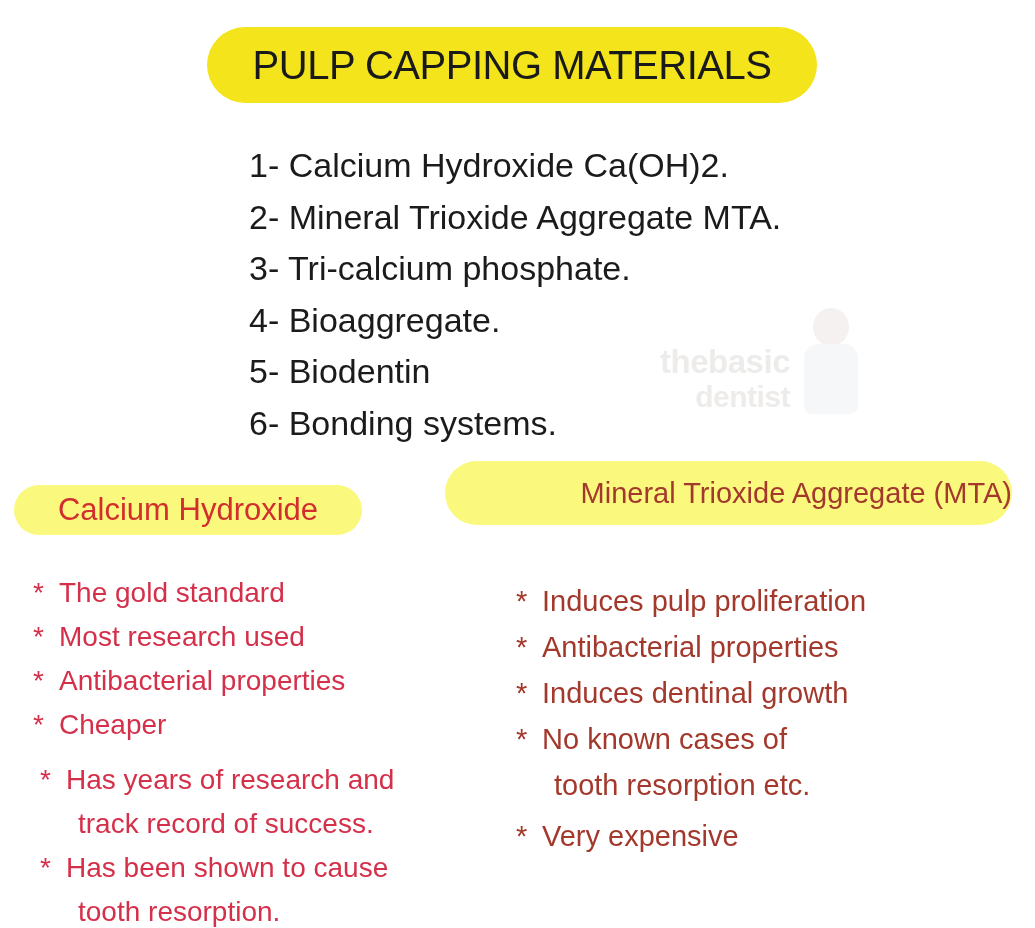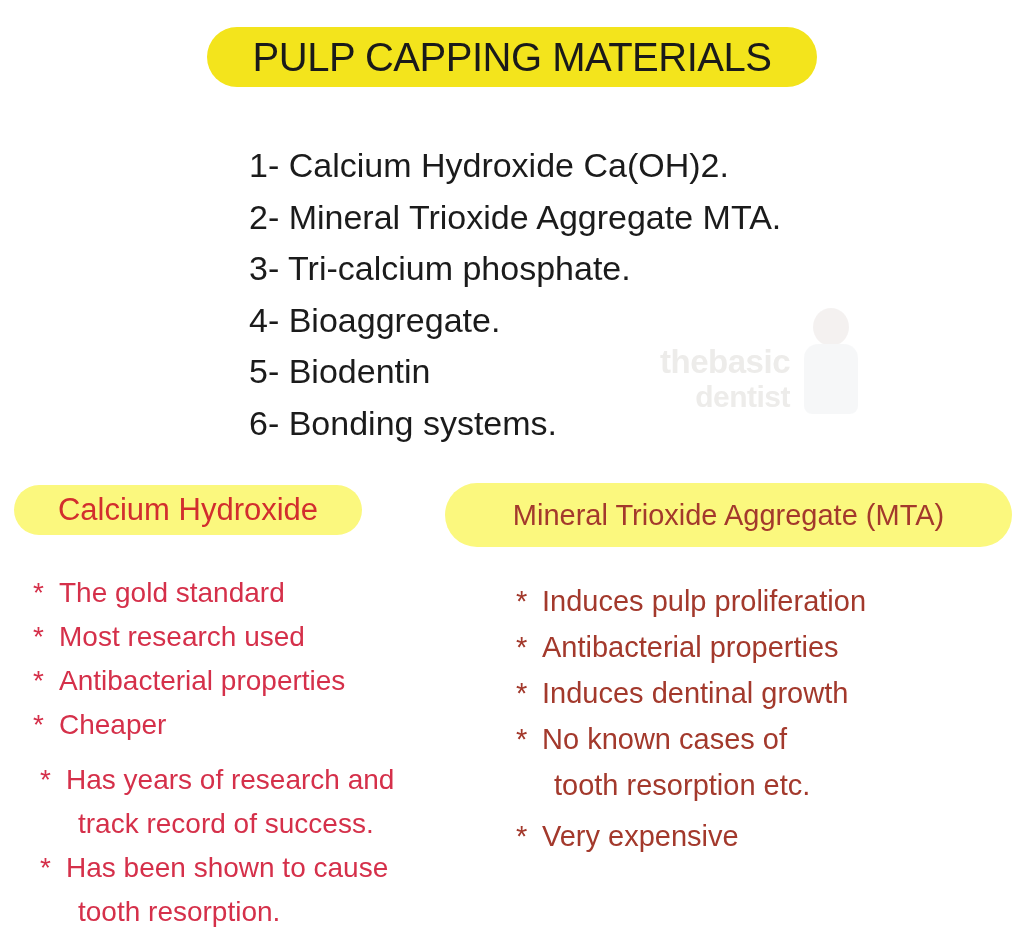--- a/index.html
+++ b/index.html
@@ -22,7 +22,7 @@
     left: 207px;
     top: 27px;
     width: 610px;
-    height: 60px;
+    height: 76px;
     background: var(--title-badge-bg, #F3E41C);
     border-radius: 38px;
     display: flex;

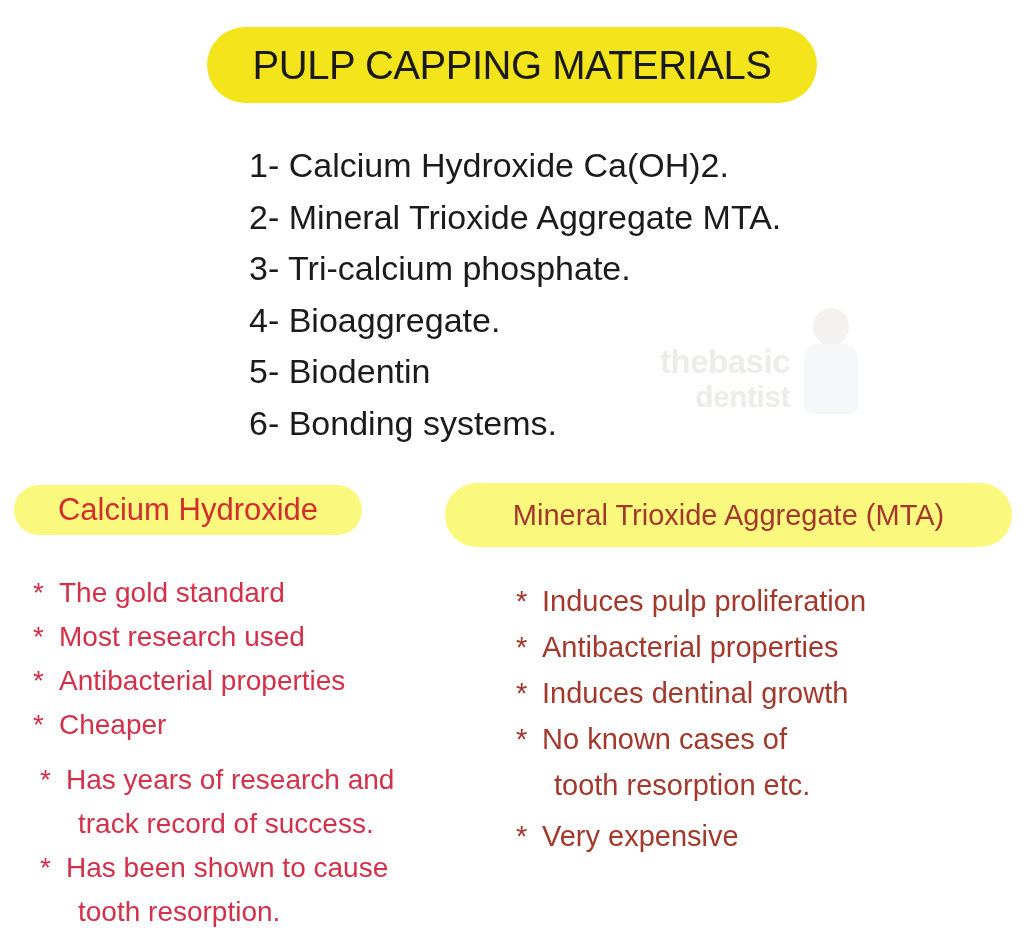--- a/index.html
+++ b/index.html
@@ -102,9 +102,10 @@
     white-space: nowrap;
   }
   .badge-mta {
-    left: 445px; top: 483px;
+    left: 445px; top: 461px;
     width: 567px; height: 64px;
     border-radius: 32px;
+    justify-content: flex-end;
   }
   .badge-mta span {
     font-size: 29px;

